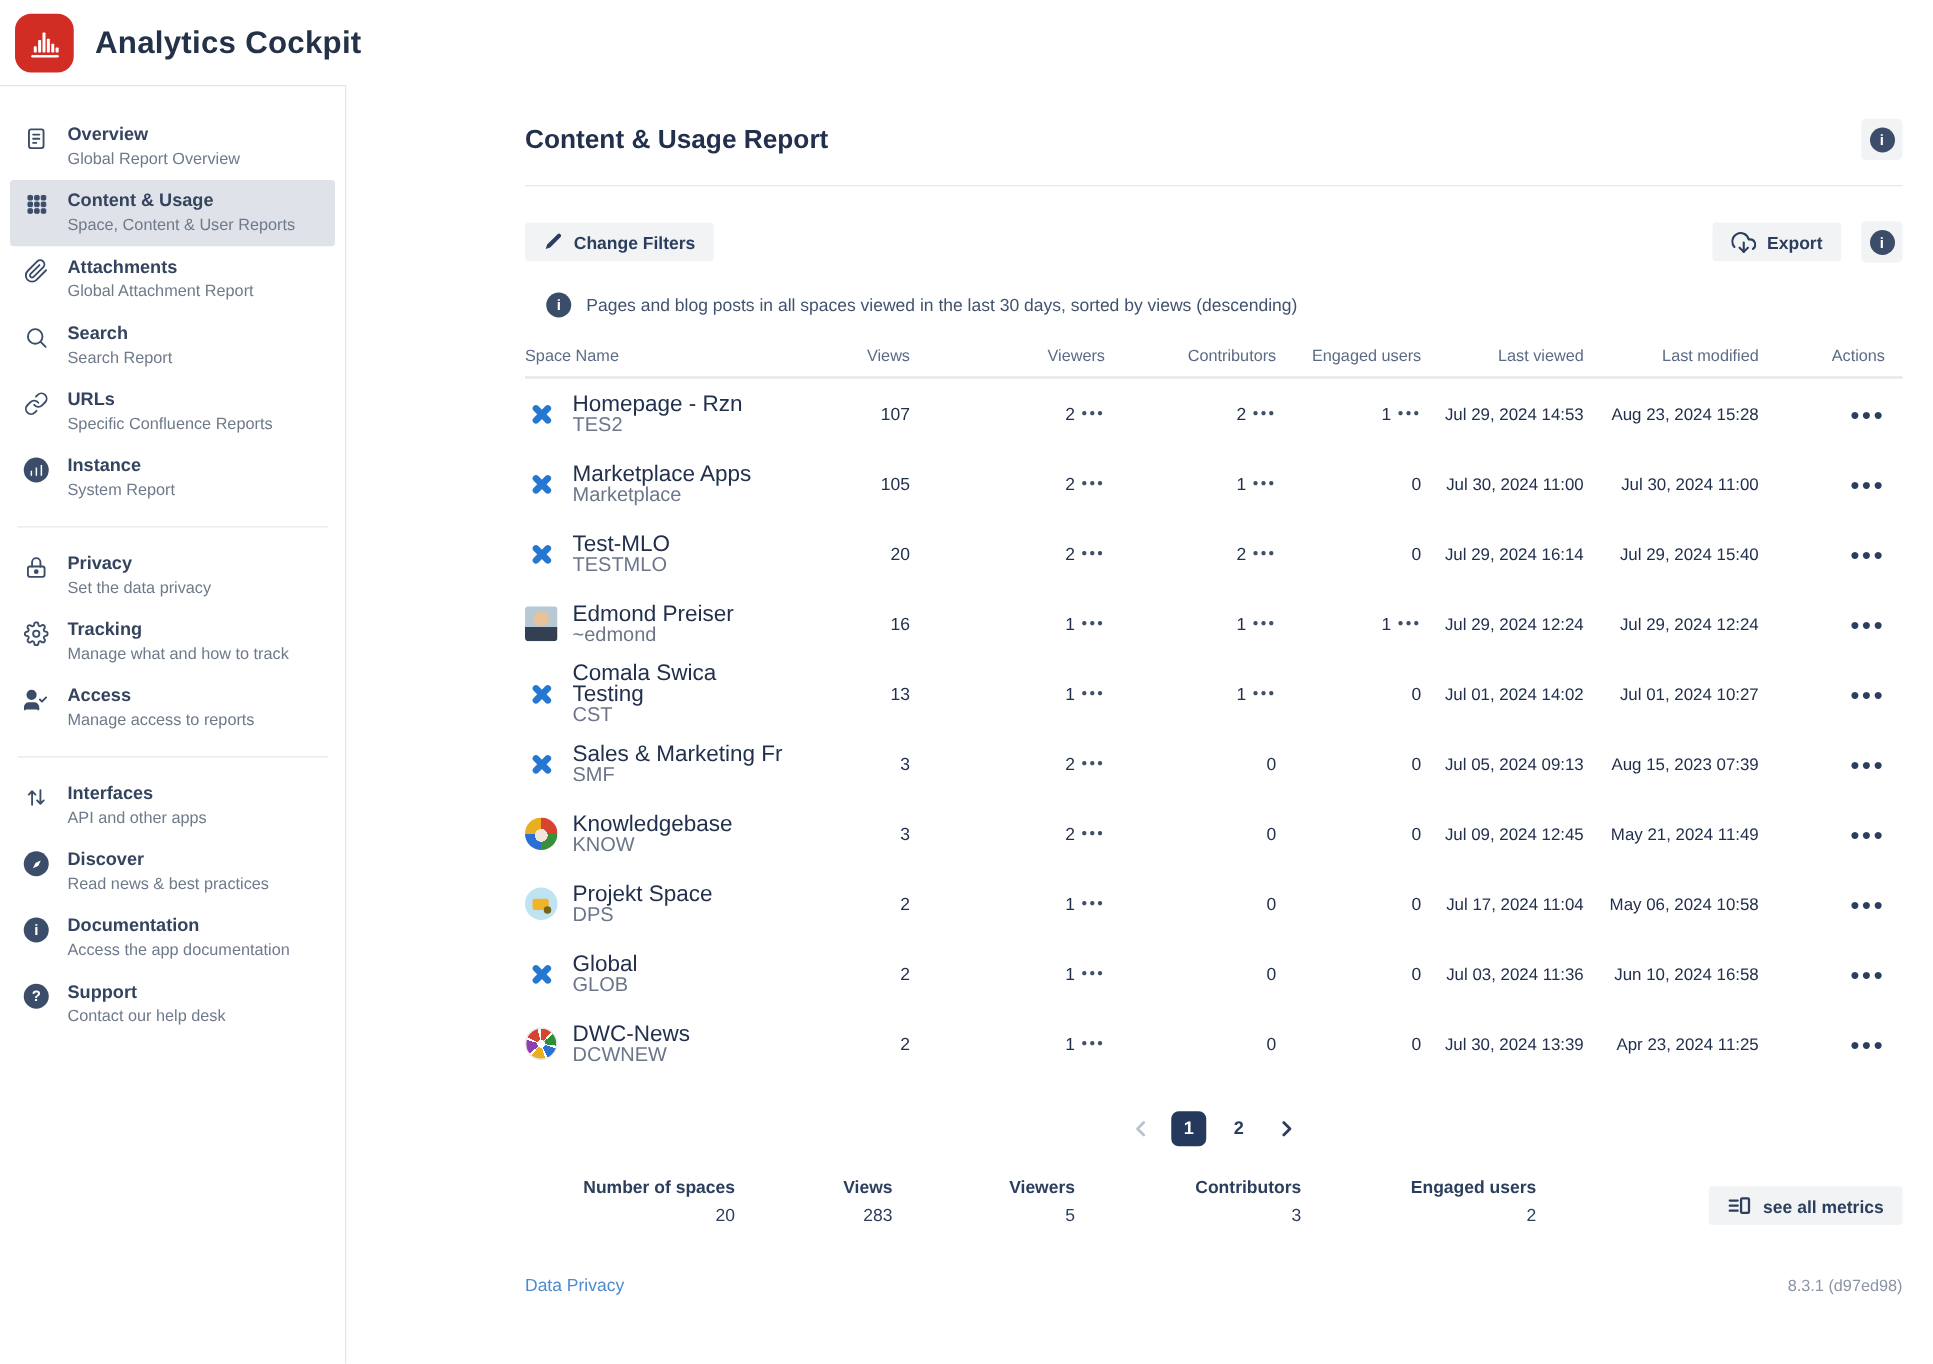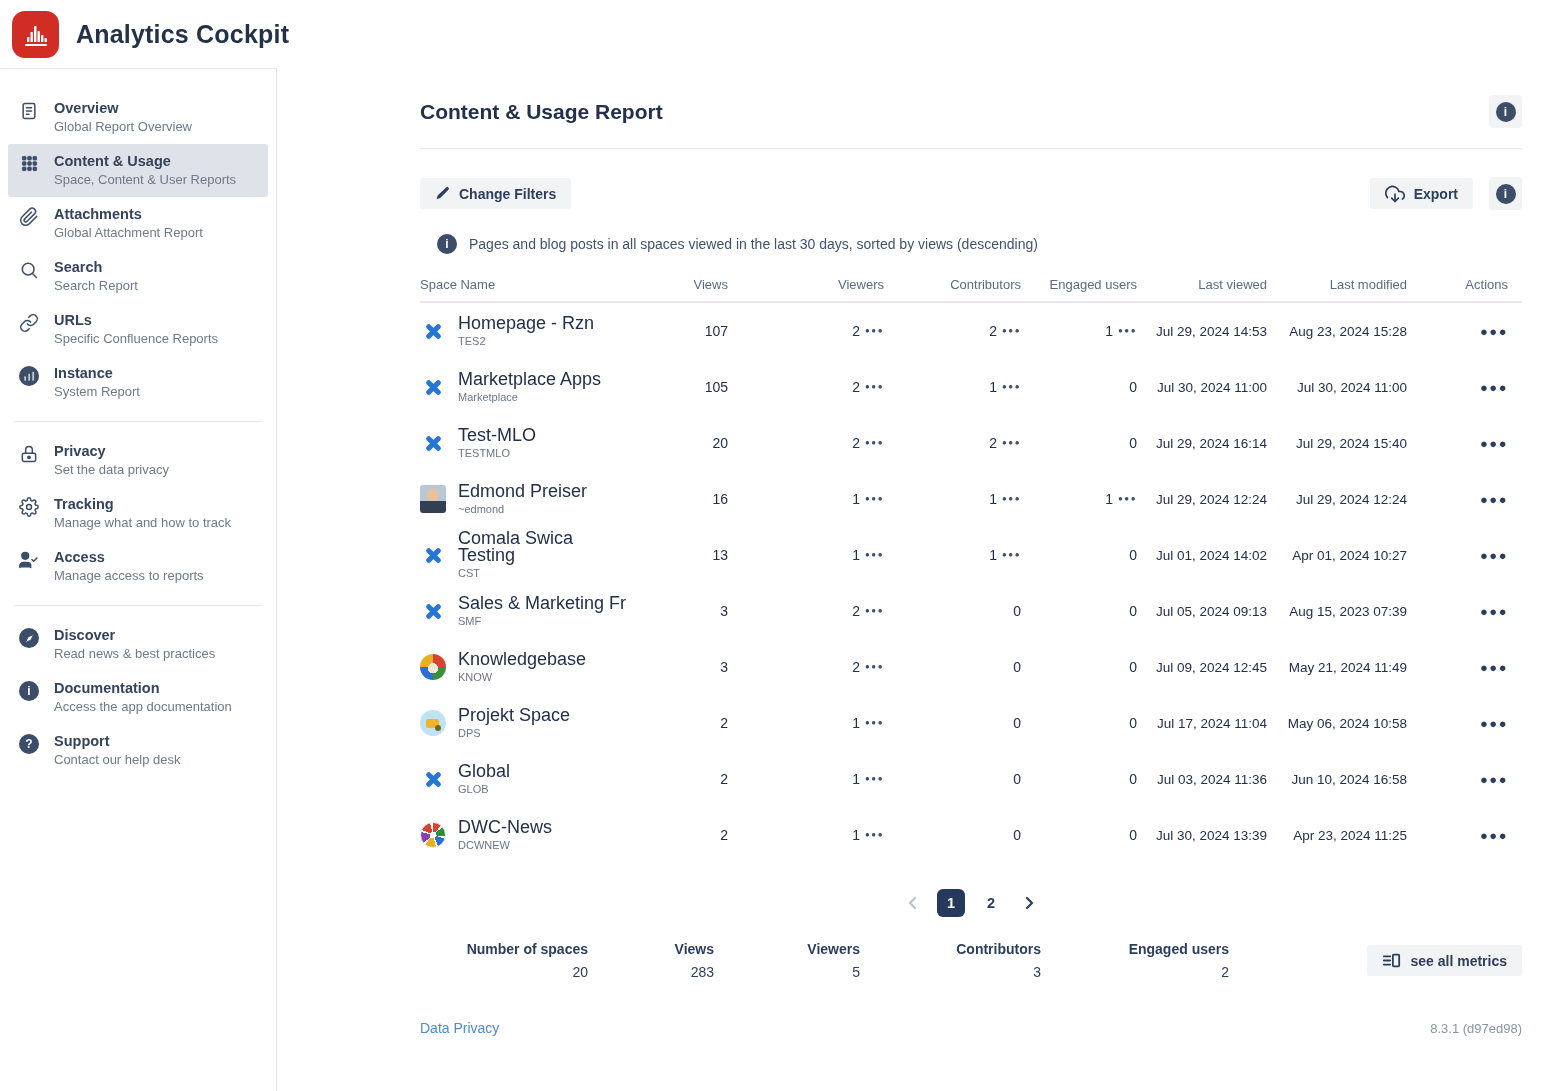--- a/index.html
+++ b/index.html
@@ -66,7 +66,7 @@
   .cell.date { font-size:13.5px; }
   .name-cell { display:flex; align-items:center; gap:12px; text-align:left; }
   .sname { font-size:18px; color:#22304d; text-decoration:none; cursor:pointer; display:block; line-height:17px; }
-  .skey { font-size:11px; color:#6b7689; display:block; margin-top:2px; line-height:14px; }
+  .skey { font-size:16px; color:#6b7689; display:block; margin-top:2px; line-height:14px; }
   .numwrap { display:inline-flex; align-items:center; gap:5px; }
   .dots { font-size:8px; letter-spacing:1.5px; color:#3e4f68; cursor:pointer; position:relative; top:-1px; }
   .row-menu { font-size:13px; letter-spacing:1.5px; color:#2c3e5d; font-weight:700; cursor:pointer; }

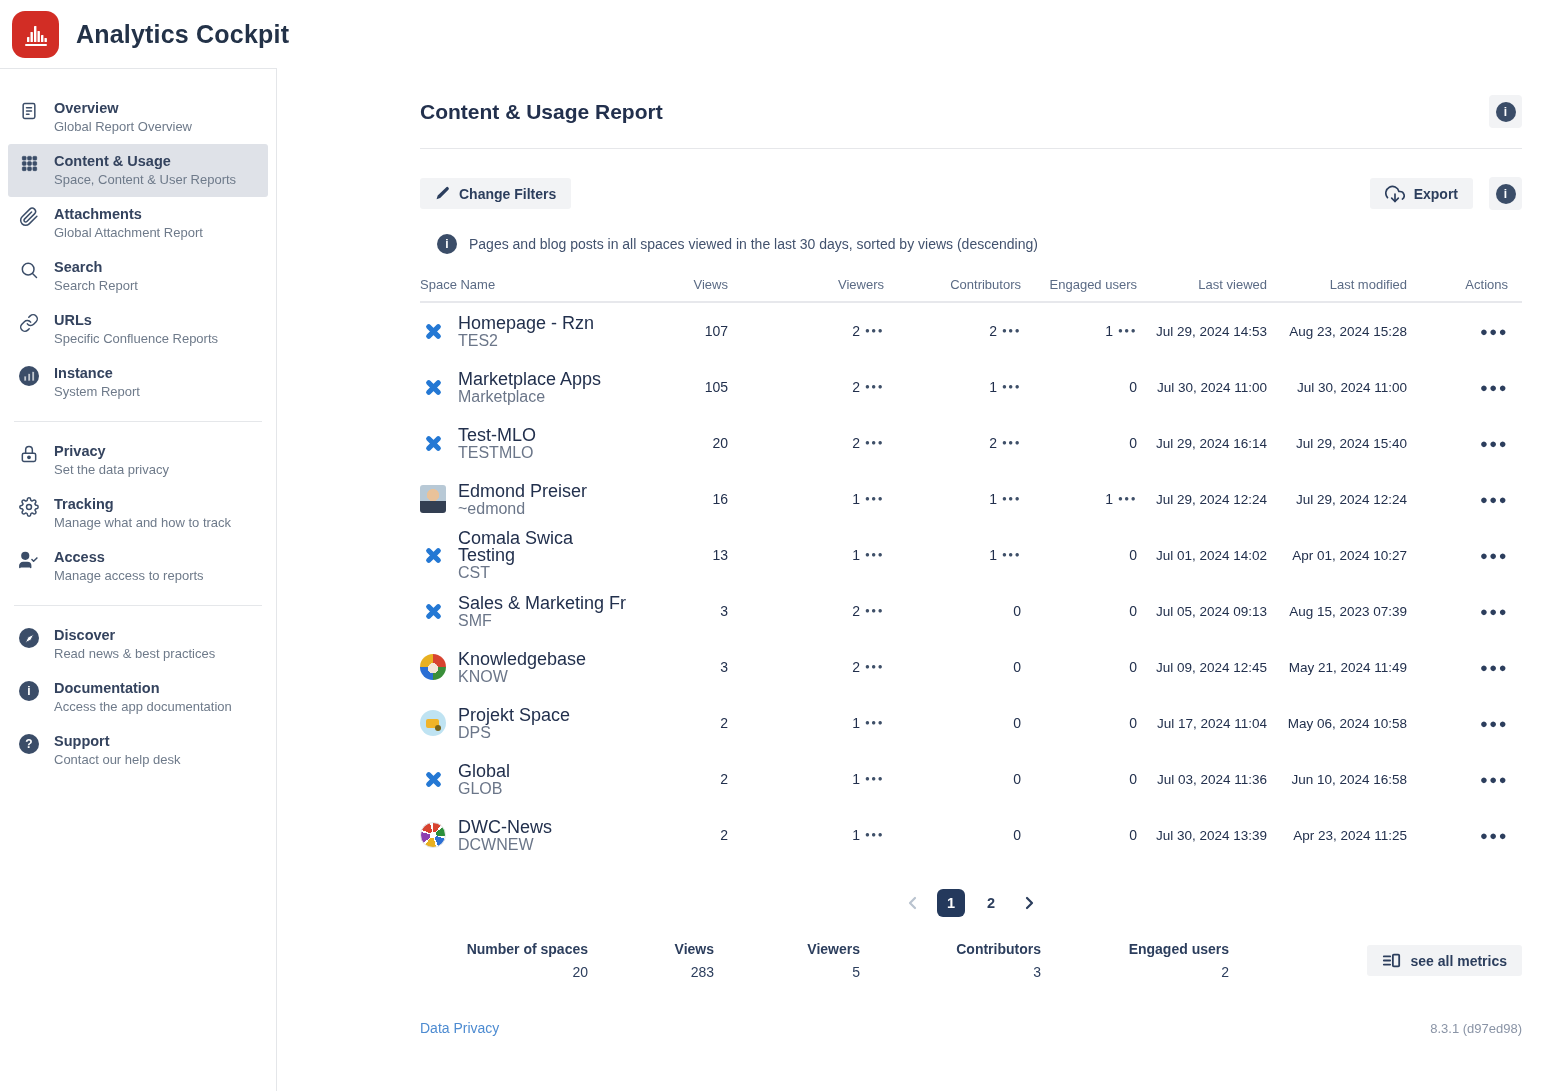--- a/index.html
+++ b/index.html
@@ -477,7 +477,7 @@
                 <span>0</span>
               </span></div>
     <div class="cell date">Jul 01, 2024 14:02</div>
-    <div class="cell date">Apr 01, 2024 10:27</div>
+    <div class="cell date">Jul 01, 2024 10:27</div>
     <div class="cell pad-r"><span class="row-menu">●●●</span></div>
   </div>
           <div class="tgrid trow">

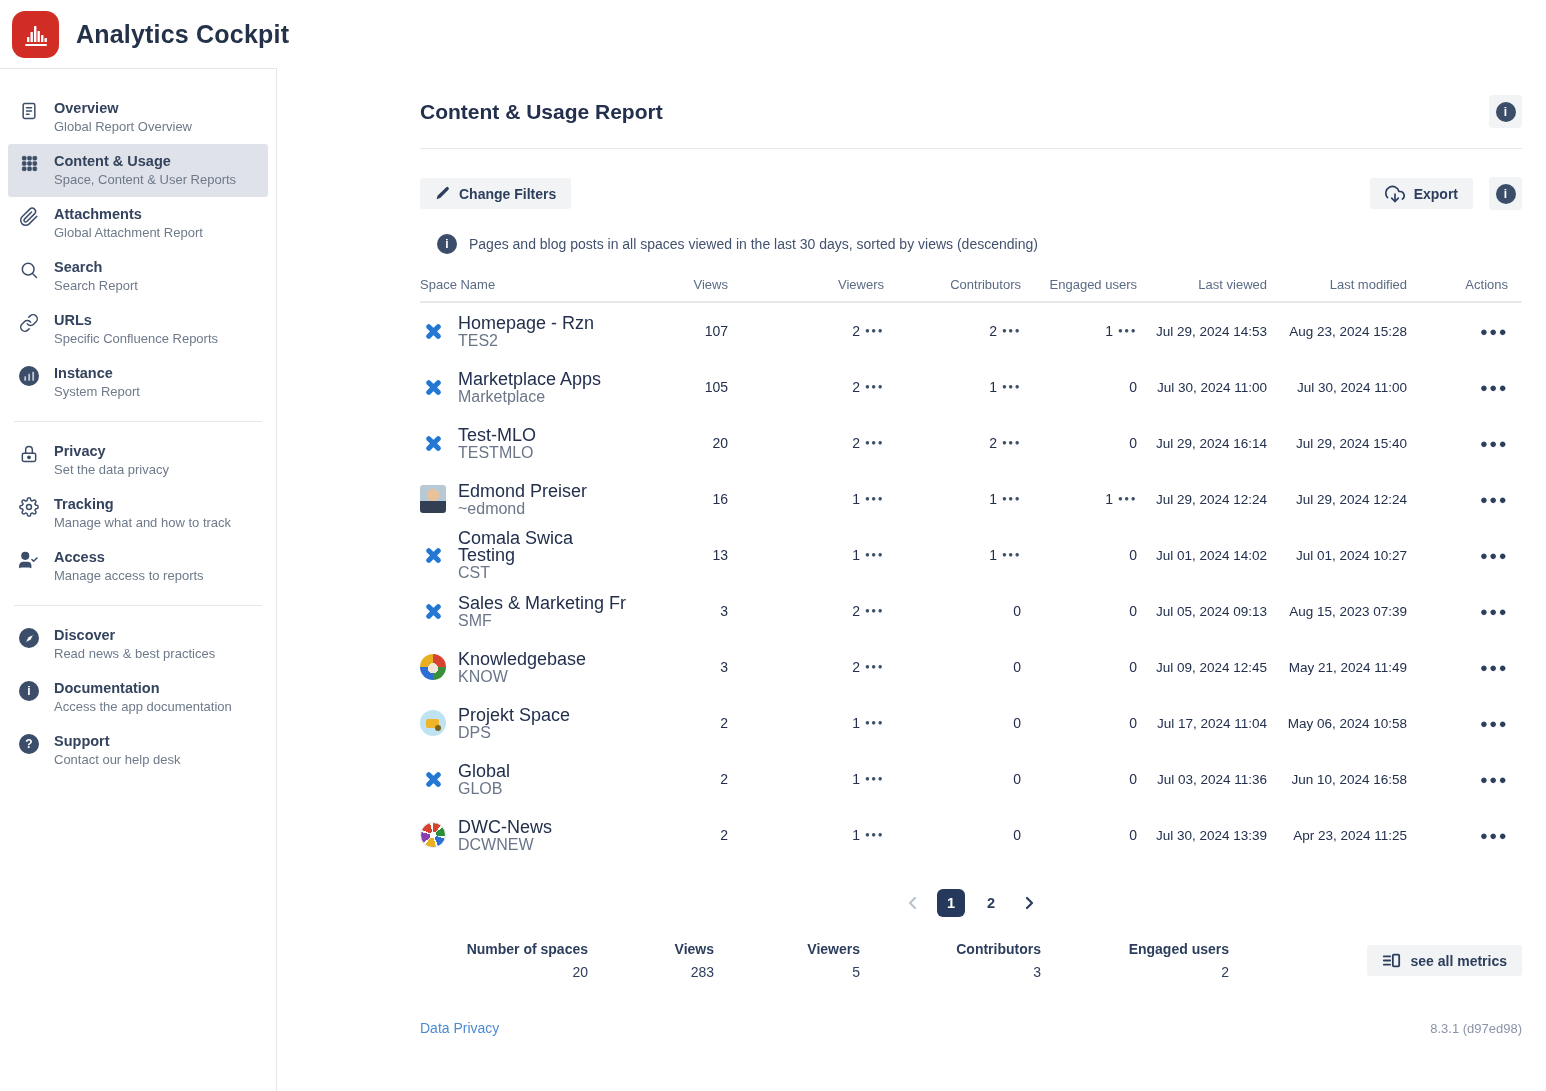--- a/index.html
+++ b/index.html
@@ -257,6 +257,18 @@
       <div class="side-divider"></div>
       <div class="side-item">
     <span class="icon-col">
+          <svg width="20" height="20" viewBox="0 0 24 24" fill="none" stroke="#3b4d68" stroke-width="1.8" stroke-linecap="round" stroke-linejoin="round">
+            <path d="M8 19V6M8 6L4.8 9.2M8 6l3.2 3.2"></path>
+            <path d="M16 5v13M16 18l-3.2-3.2M16 18l3.2-3.2"></path>
+          </svg>
+        </span>
+    <span class="side-text">
+      <span class="side-title">Interfaces</span>
+      <span class="side-sub">API and other apps</span>
+    </span>
+  </div>
+      <div class="side-item">
+    <span class="icon-col">
           <span class="cg">
             <svg width="11" height="11" viewBox="0 0 12 12">
               <path d="M1.5 10.5 L4.4 4.4 L10.5 1.5 L7.6 7.6 Z" fill="#fff"></path>

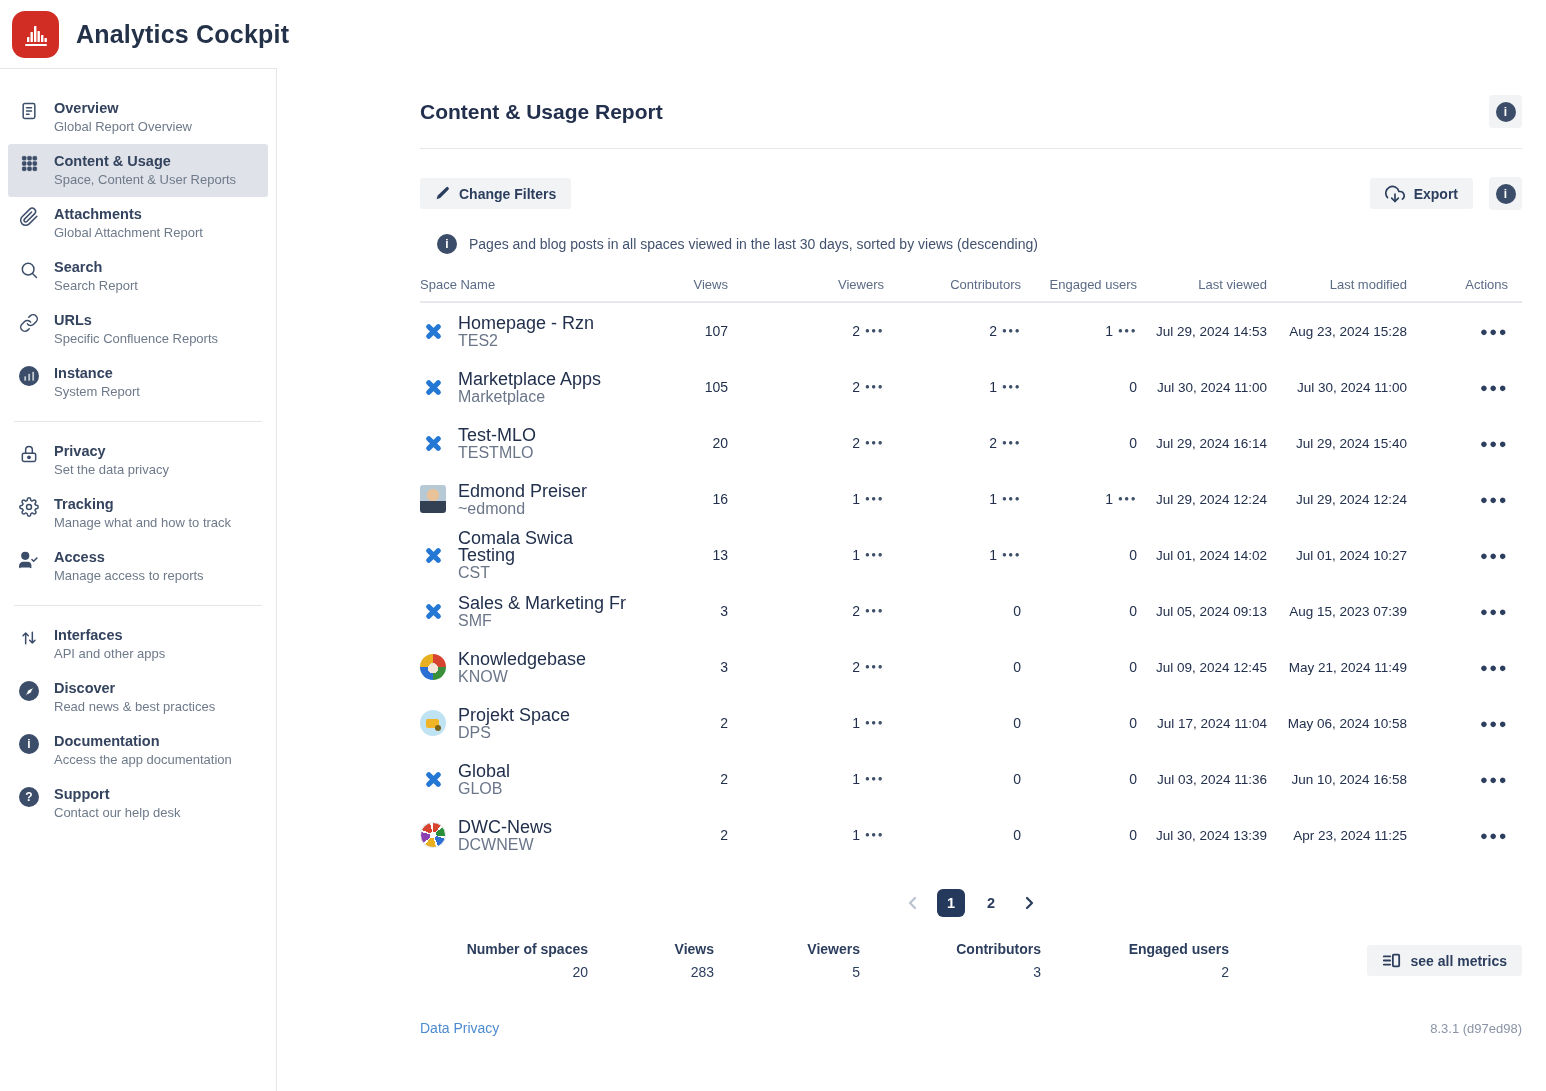--- a/index.html
+++ b/index.html
@@ -100,7 +100,7 @@
   .pg-arrow { width:24px; height:24px; display:inline-flex; align-items:center; justify-content:center; cursor:pointer; }
 
   
-  .summary { margin-top:24px; display:flex; align-items:center; }
+  .summary { margin-top:24px; display:flex; align-items:flex-end; }
   .sum-cell { text-align:right; }
   .sum-cell:nth-child(1){ width:168px; } .sum-cell:nth-child(2){ width:126px; }
   .sum-cell:nth-child(3){ width:146px; } .sum-cell:nth-child(4){ width:181px; }

